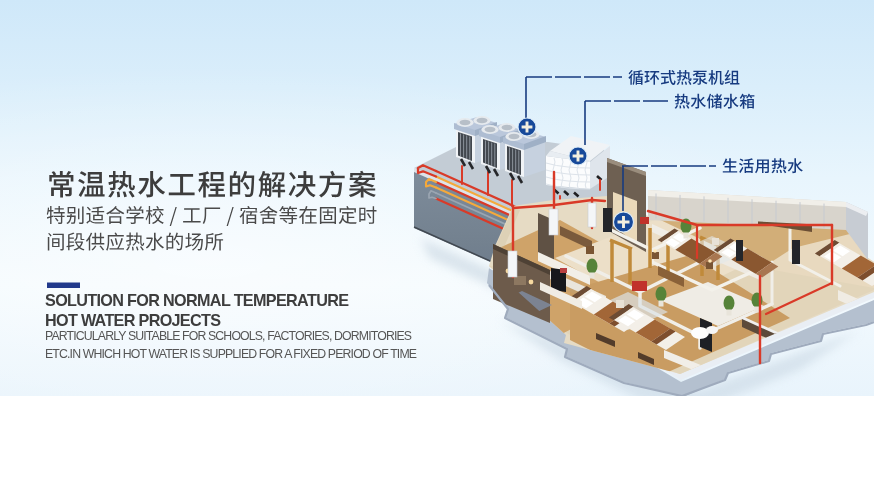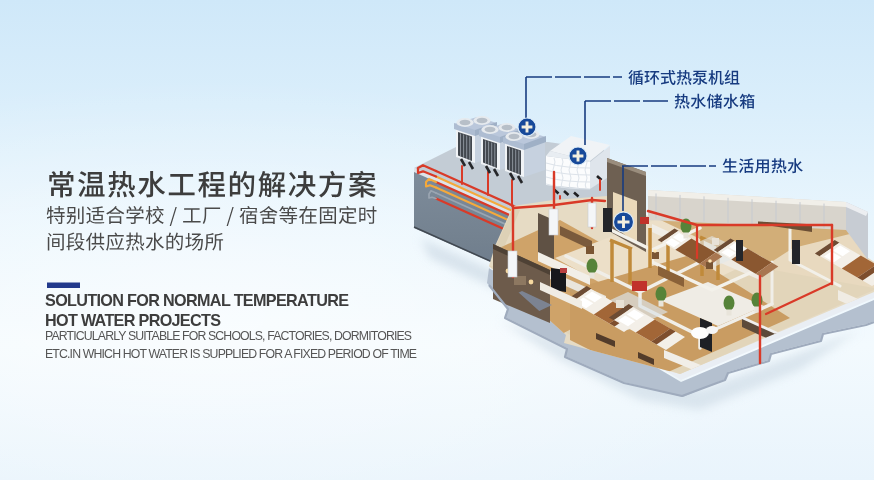--- a/index.html
+++ b/index.html
@@ -1,7 +1,7 @@
 <!DOCTYPE html>
 <html><head><meta charset="utf-8"><style>
 html,body{margin:0;padding:0;}
-#stage{position:relative;width:874px;height:480px;overflow:hidden;
+#stage{position:relative;width:874px;height:396px;overflow:hidden;
 background:radial-gradient(130% 90% at 24% 66%, rgba(255,255,255,0.55) 0%, rgba(255,255,255,0) 55%),linear-gradient(180deg,#cfe8f9 0%,#daeefb 22%,#e8f5fd 45%,#f3fafe 72%,#e9f4fc 100%);}
 svg{position:absolute;left:0;top:0;}
 </style></head><body>

